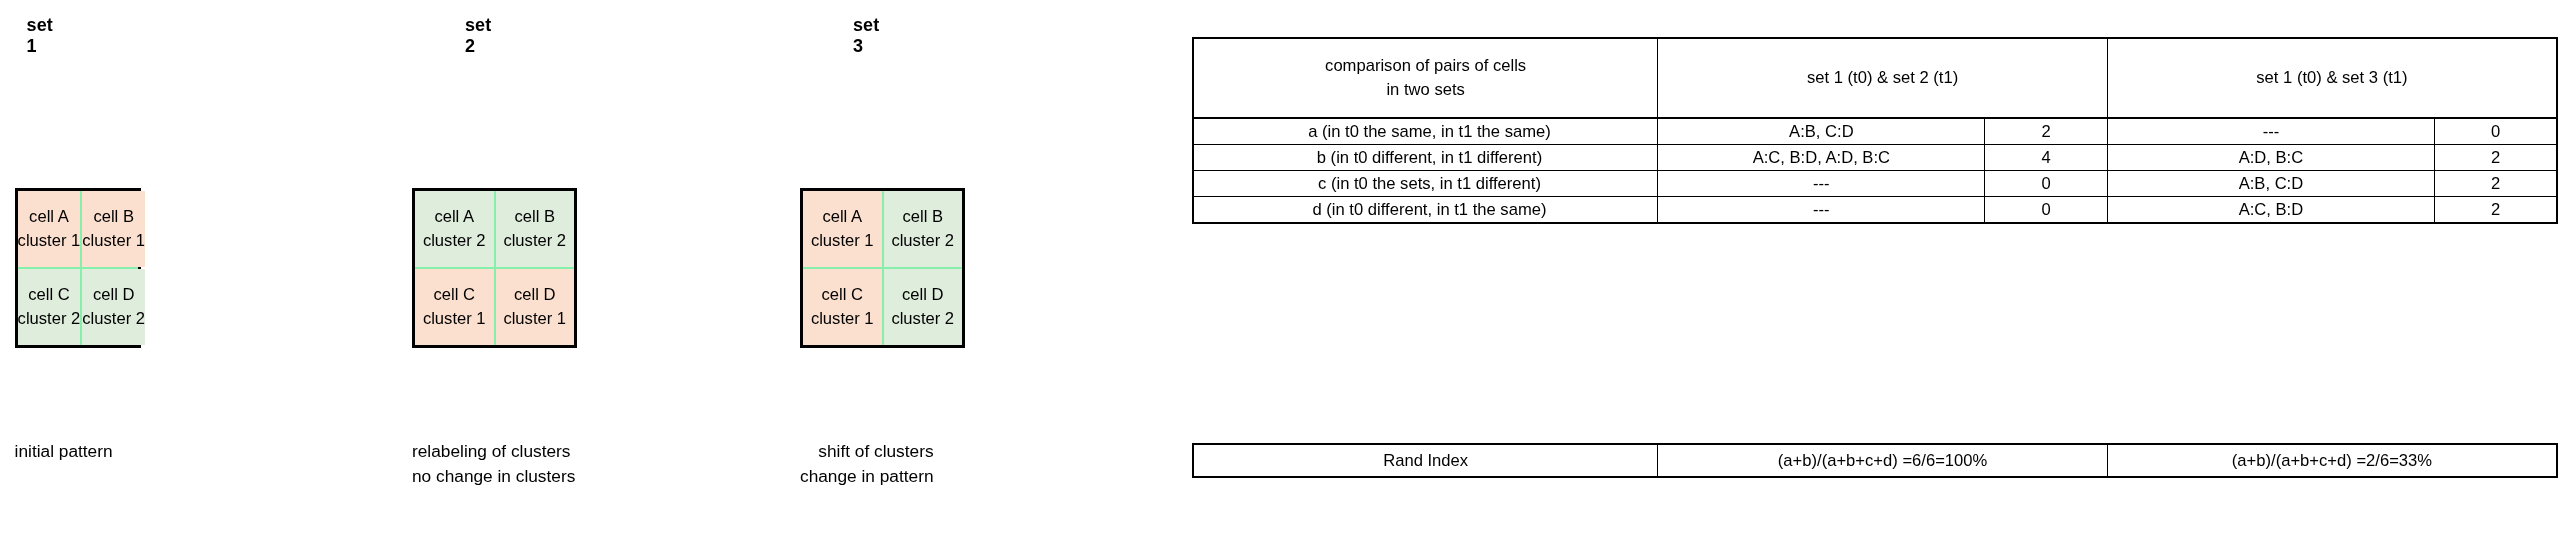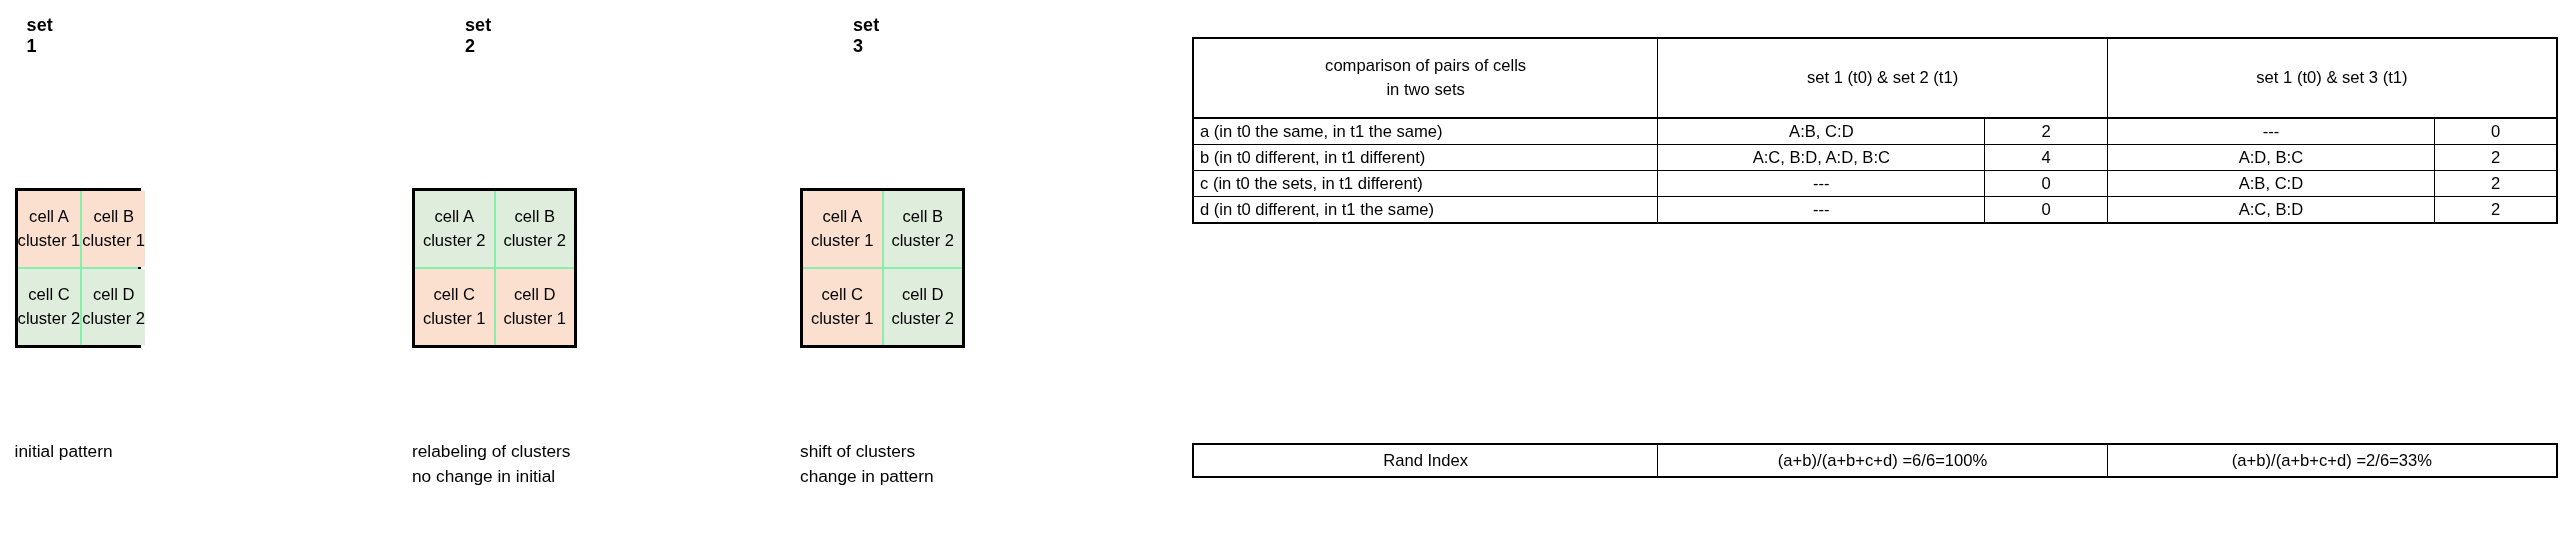--- a/index.html
+++ b/index.html
@@ -26,7 +26,7 @@
   .cmp-table td{border:1.3px solid #000;font-size:16.6px;padding:0 5.3px;text-align:center;
                 vertical-align:middle;white-space:nowrap;}
   .cmp-table td.hdr{font-size:16.6px;line-height:1.45;}
-  .cmp-table td.rowlabel{text-align:left;padding-left:6px;}
+  .cmp-table td.rowlabel{text-align:center;padding-left:13px;}
   .cmp-table tr.headrow td{border-top:2.7px solid #000;}
   .cmp-table td.thick-l{border-left:2.7px solid #000;}
   .cmp-table td.thick-r{border-right:2.7px solid #000;}

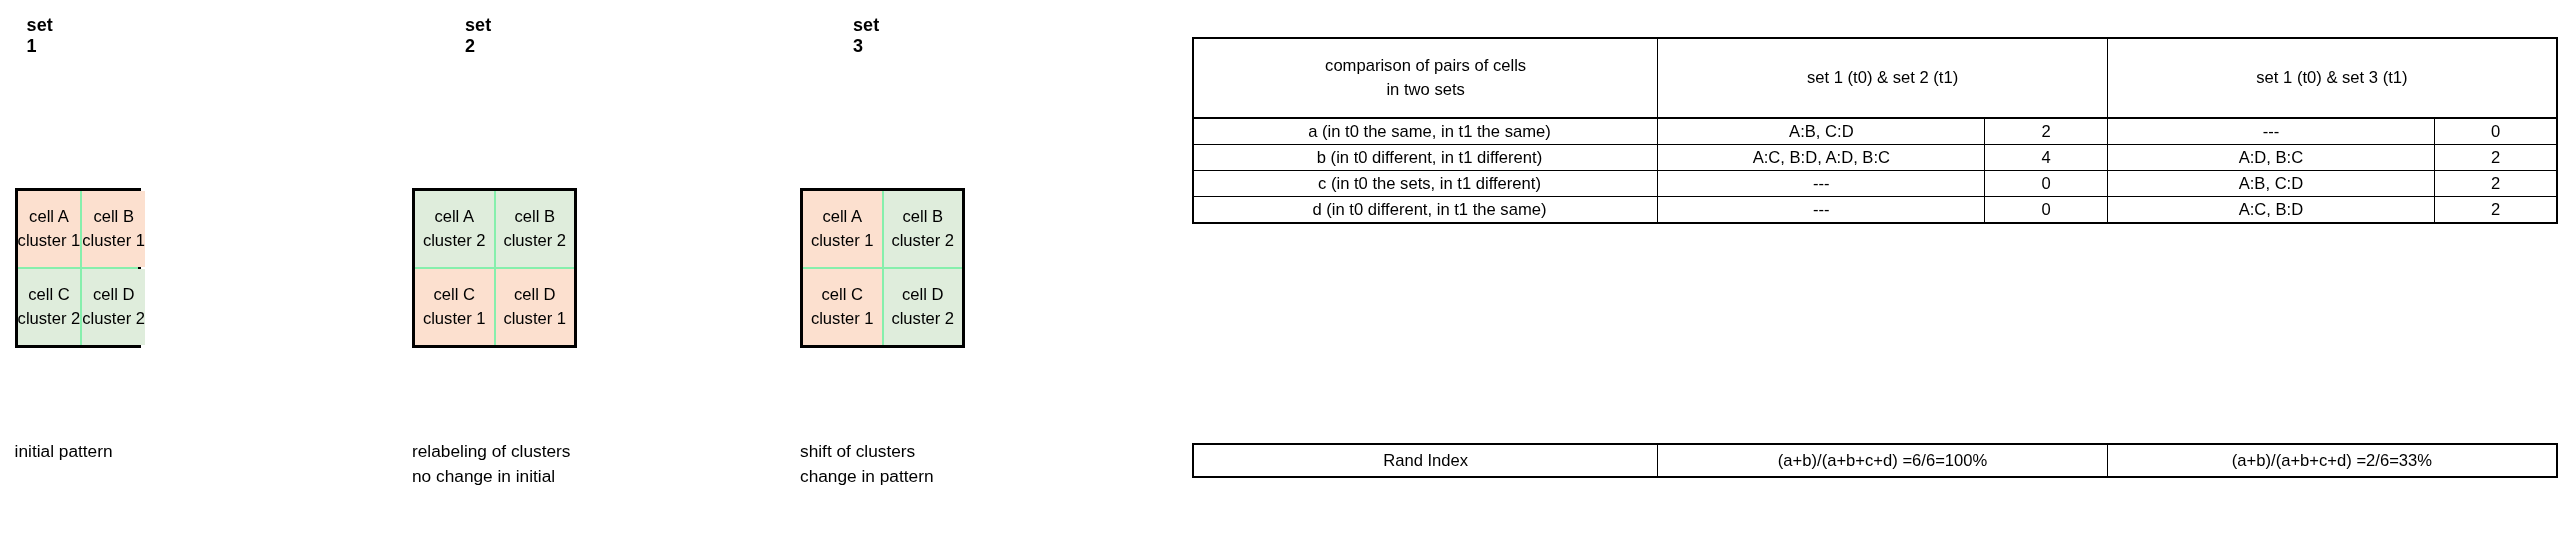--- a/index.html
+++ b/index.html
@@ -122,7 +122,7 @@
     </div>
   </div>
 
-  <div class="caption" style="left:800px;top:439px;">
+  <div class="caption" style="left:800px;top:439px;text-align:right;">
     <span>shift of clusters</span>
     <span class="l2">change in pattern</span>
   </div>

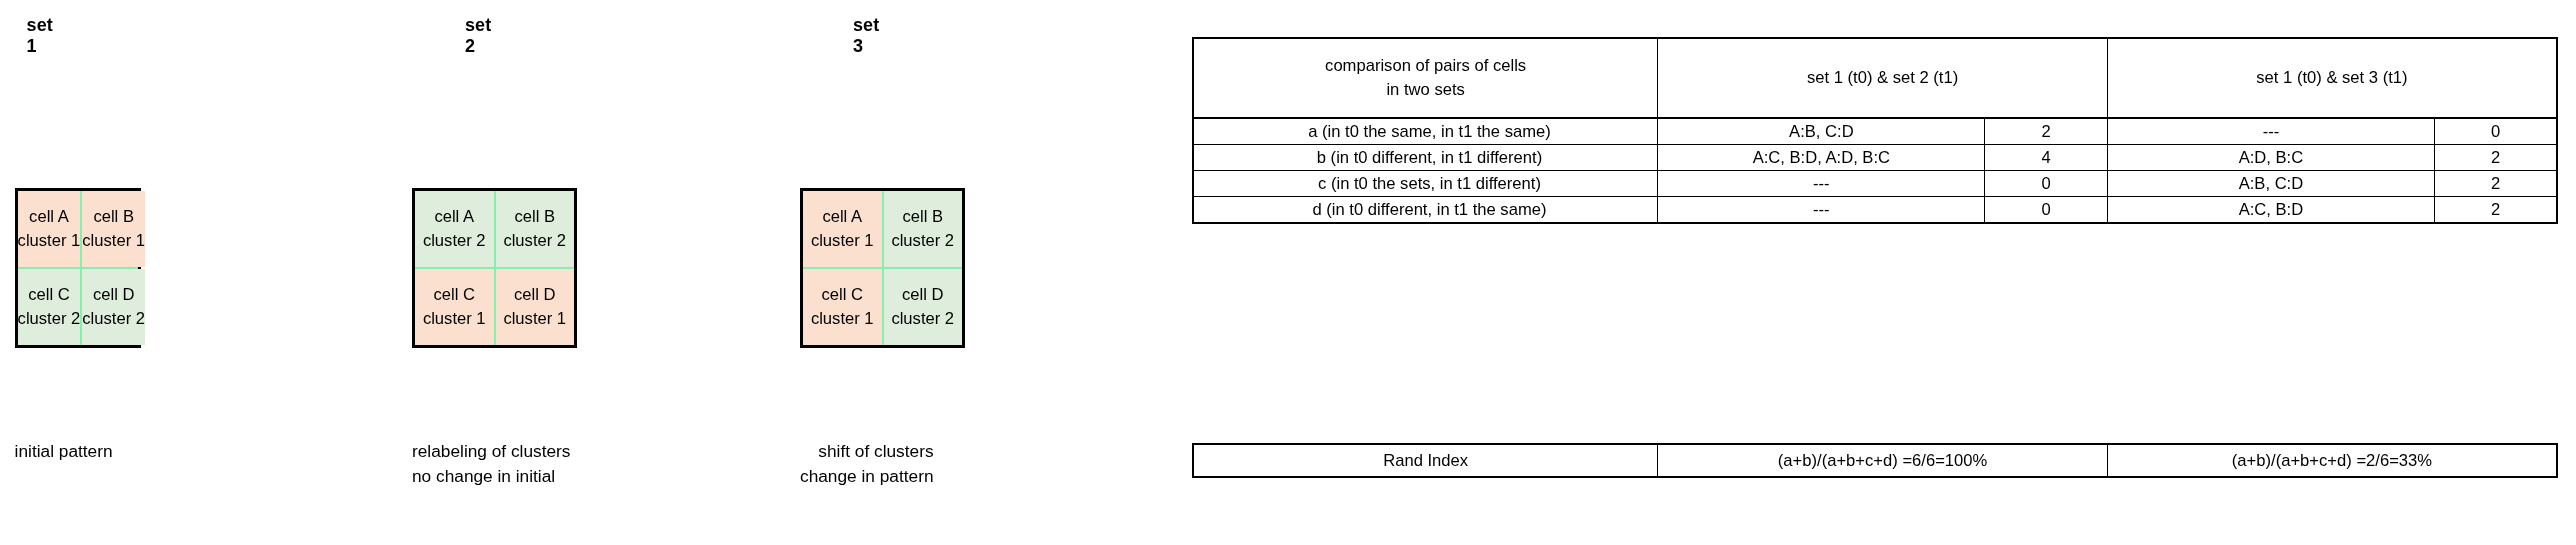--- a/index.html
+++ b/index.html
@@ -96,7 +96,7 @@
 
   <div class="caption" style="left:412px;top:439px;">
     <span>relabeling of clusters</span>
-    <span class="l2">no change in initial</span>
+    <span class="l2">no change in clusters</span>
   </div>
 </div>
 

